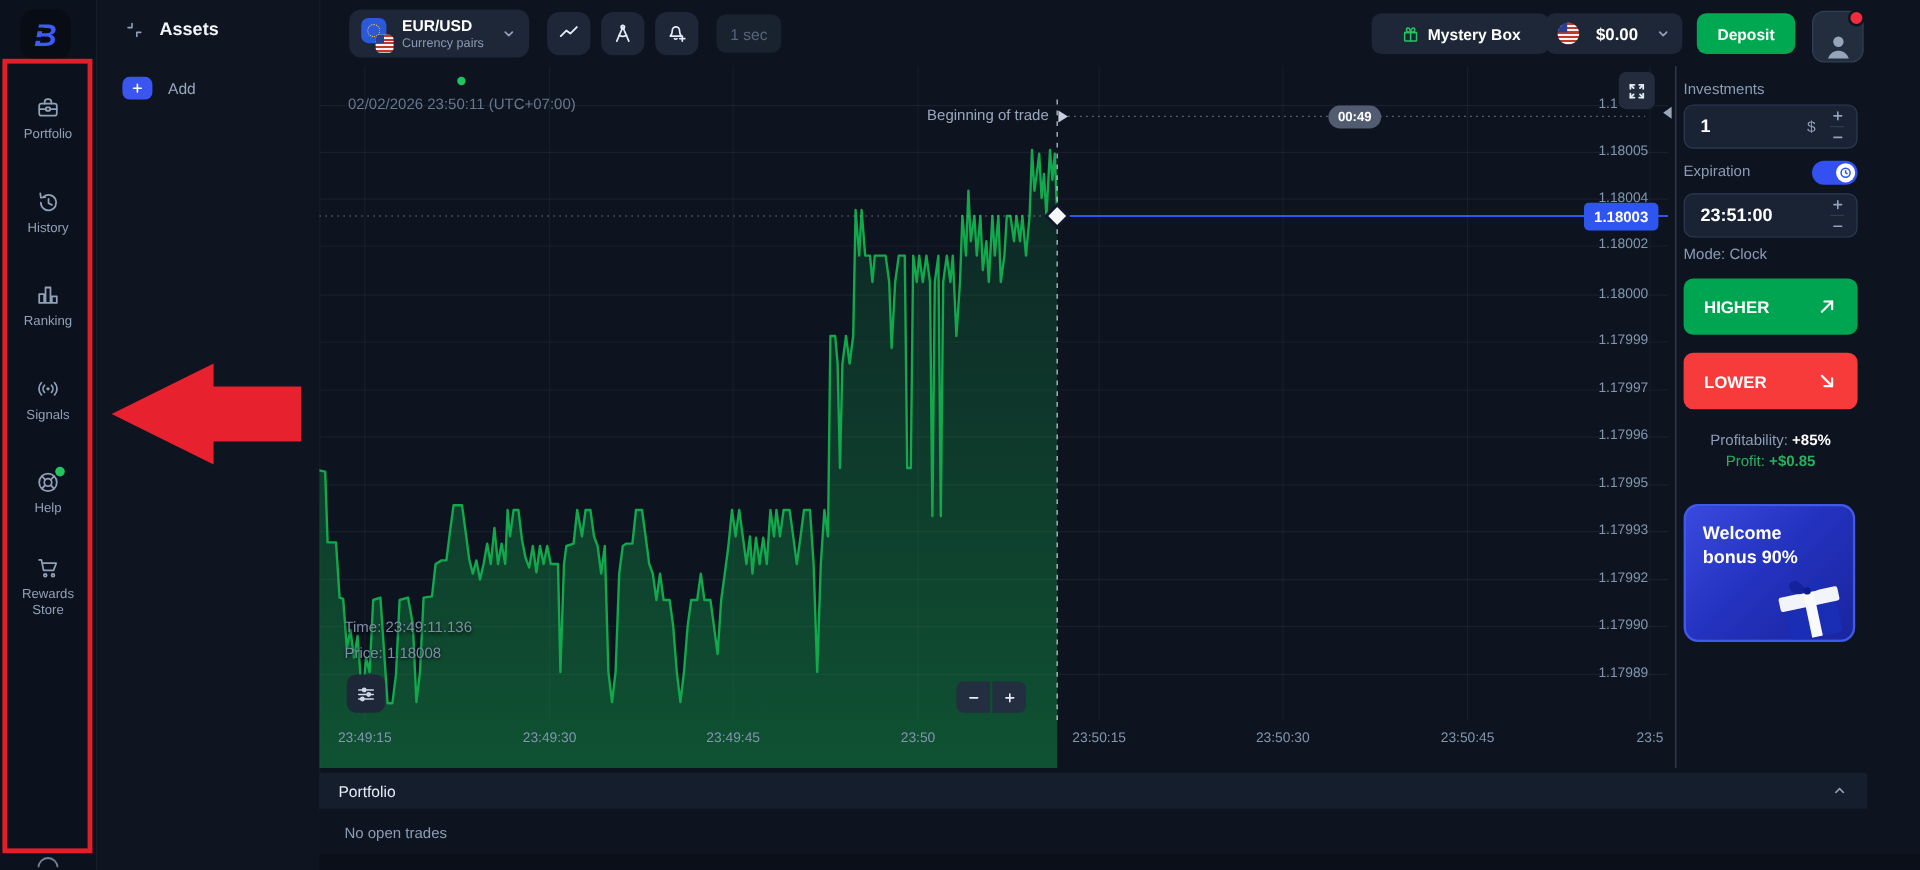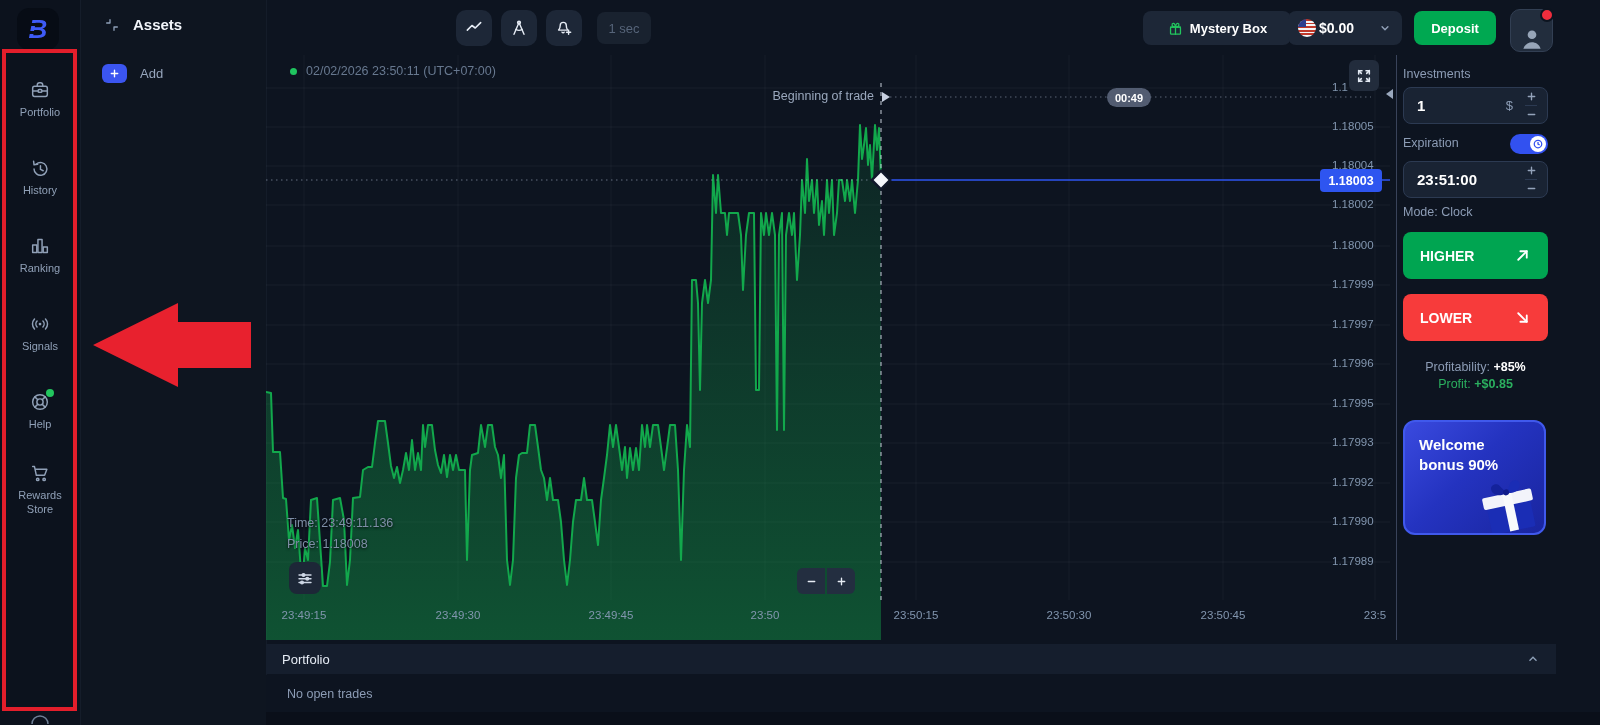--- a/index.html
+++ b/index.html
@@ -214,6 +214,21 @@
   </section>
 
   <header class="topbar">
+    <div class="pill pair-select">
+      <span class="flag-stack">
+        <span class="flag-eu"></span>
+        <span class="flag-us"></span>
+      </span>
+      <span class="pair-texts">
+        <span class="pair-name">EUR/USD</span>
+        <span class="pair-sub">Currency pairs</span>
+      </span>
+      <span class="chev">
+          <svg width="14" height="14" viewBox="0 0 24 24" fill="none" stroke="currentColor" stroke-width="2.4" stroke-linecap="round" stroke-linejoin="round">
+            <polyline points="7 10 12 15 17 10"></polyline>
+          </svg>
+        </span>
+    </div>
     <div class="tool-btn" style="left:190px">
         <span style="display:flex">
           <svg width="20" height="20" viewBox="0 0 24 24" fill="none" stroke="currentColor" stroke-width="1.9" stroke-linecap="round" stroke-linejoin="round">

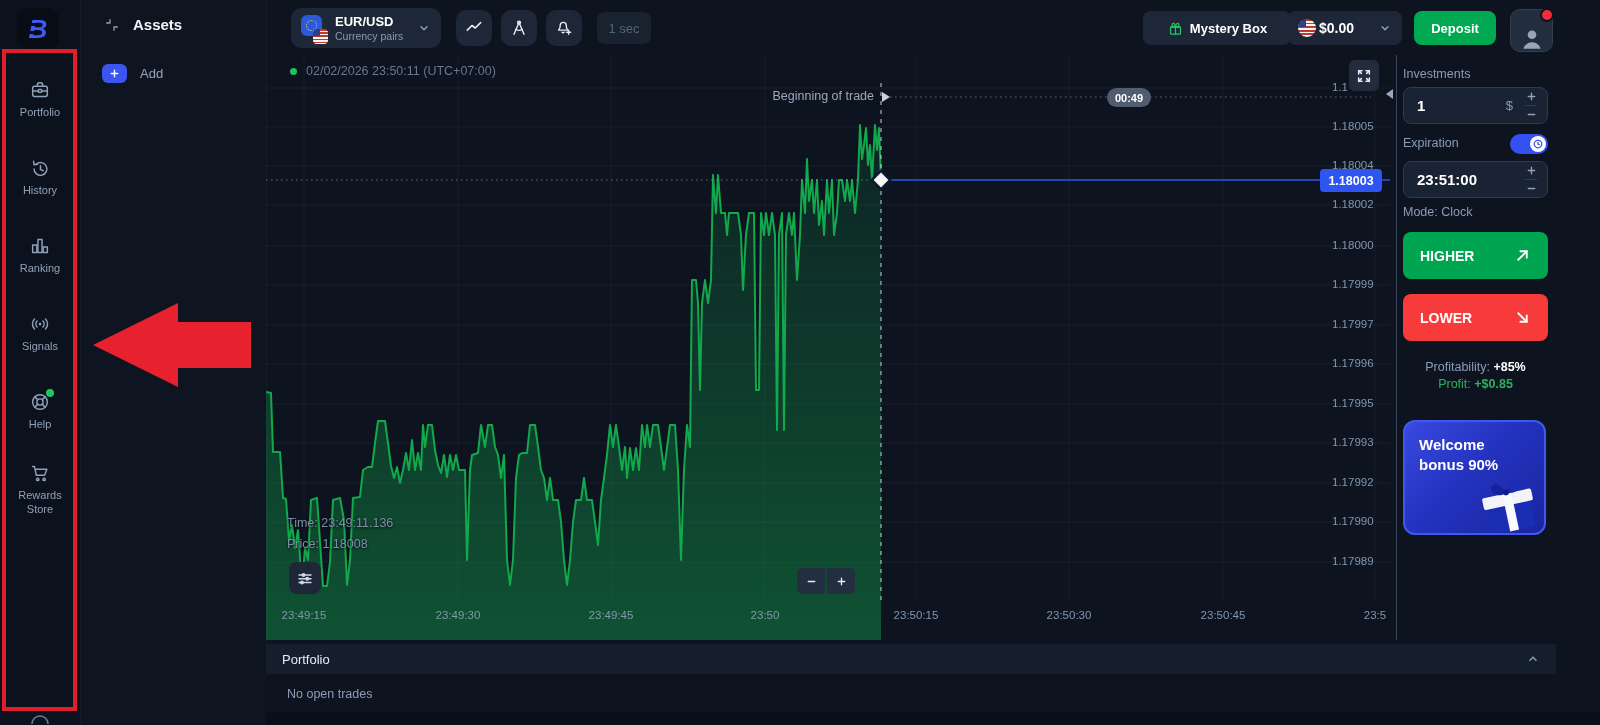--- a/index.html
+++ b/index.html
@@ -47,7 +47,7 @@
   .timeframe{position:absolute;left:331px;top:12px;width:54px;height:32px;border-radius:8px;background:#19222f;color:#566479;font-size:13px;display:flex;align-items:center;justify-content:center;cursor:pointer;}
   .mystery{position:absolute;left:877px;top:11px;width:148px;height:34px;border-radius:8px;gap:6px;justify-content:center;color:#fff;font-weight:bold;font-size:13px;}
   .mystery .ic{color:#22c55e;display:flex;}
-  .balance{position:absolute;left:1022px;top:11px;width:114px;height:34px;border-radius:8px;padding:12px 10px;box-sizing:border-box;gap:3px;}
+  .balance{position:absolute;left:1022px;top:11px;width:114px;height:34px;border-radius:8px;padding:12px 10px;box-sizing:border-box;gap:14px;}
   .flag-us-round{width:18px;height:18px;border-radius:50%;background:repeating-linear-gradient(#c0392b 0 1.8px,#f4f6f8 1.8px 3.6px);position:relative;overflow:hidden;flex:none;}
   .flag-us-round::before{content:"";position:absolute;left:0;top:0;width:8px;height:8px;background:#2c3f8f;}
   .balance-val{color:#fff;font-weight:bold;font-size:14px;}

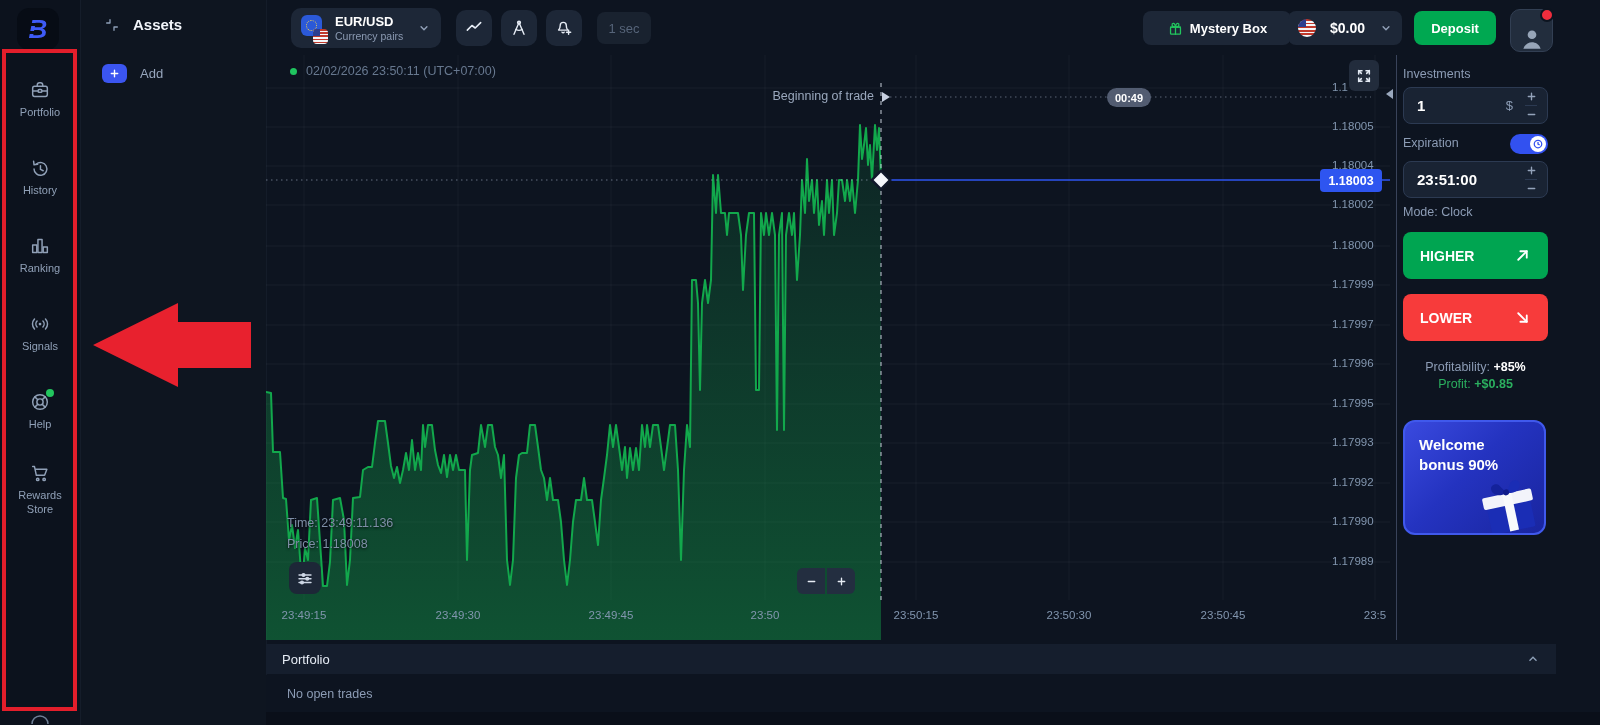--- a/index.html
+++ b/index.html
@@ -59,7 +59,7 @@
   
   .chart{position:absolute;left:266px;top:55px;width:1124px;height:585px;overflow:hidden;}
   #chart-svg{position:absolute;left:0;top:0;}
-  .date-row{position:absolute;left:24px;top:9px;display:flex;align-items:center;gap:9px;color:#67788f;font-size:12.5px;z-index:3;}
+  .date-row{position:absolute;left:24px;top:9px;display:flex;align-items:center;gap:9px;color:#67788f;font-size:12.5px;z-index:3;flex-direction:column;}
   .live-dot{width:7px;height:7px;border-radius:50%;background:#1fc45f;}
   .bot-label{position:absolute;left:408px;top:34px;width:200px;text-align:right;color:#9aa8bd;font-size:12.5px;z-index:3;}
   .countdown{position:absolute;top:33px;width:44px;height:19px;background:rgba(88,99,120,.92);border-radius:10px;color:#fff;font-size:11px;font-weight:bold;display:flex;align-items:center;justify-content:center;z-index:3;}

